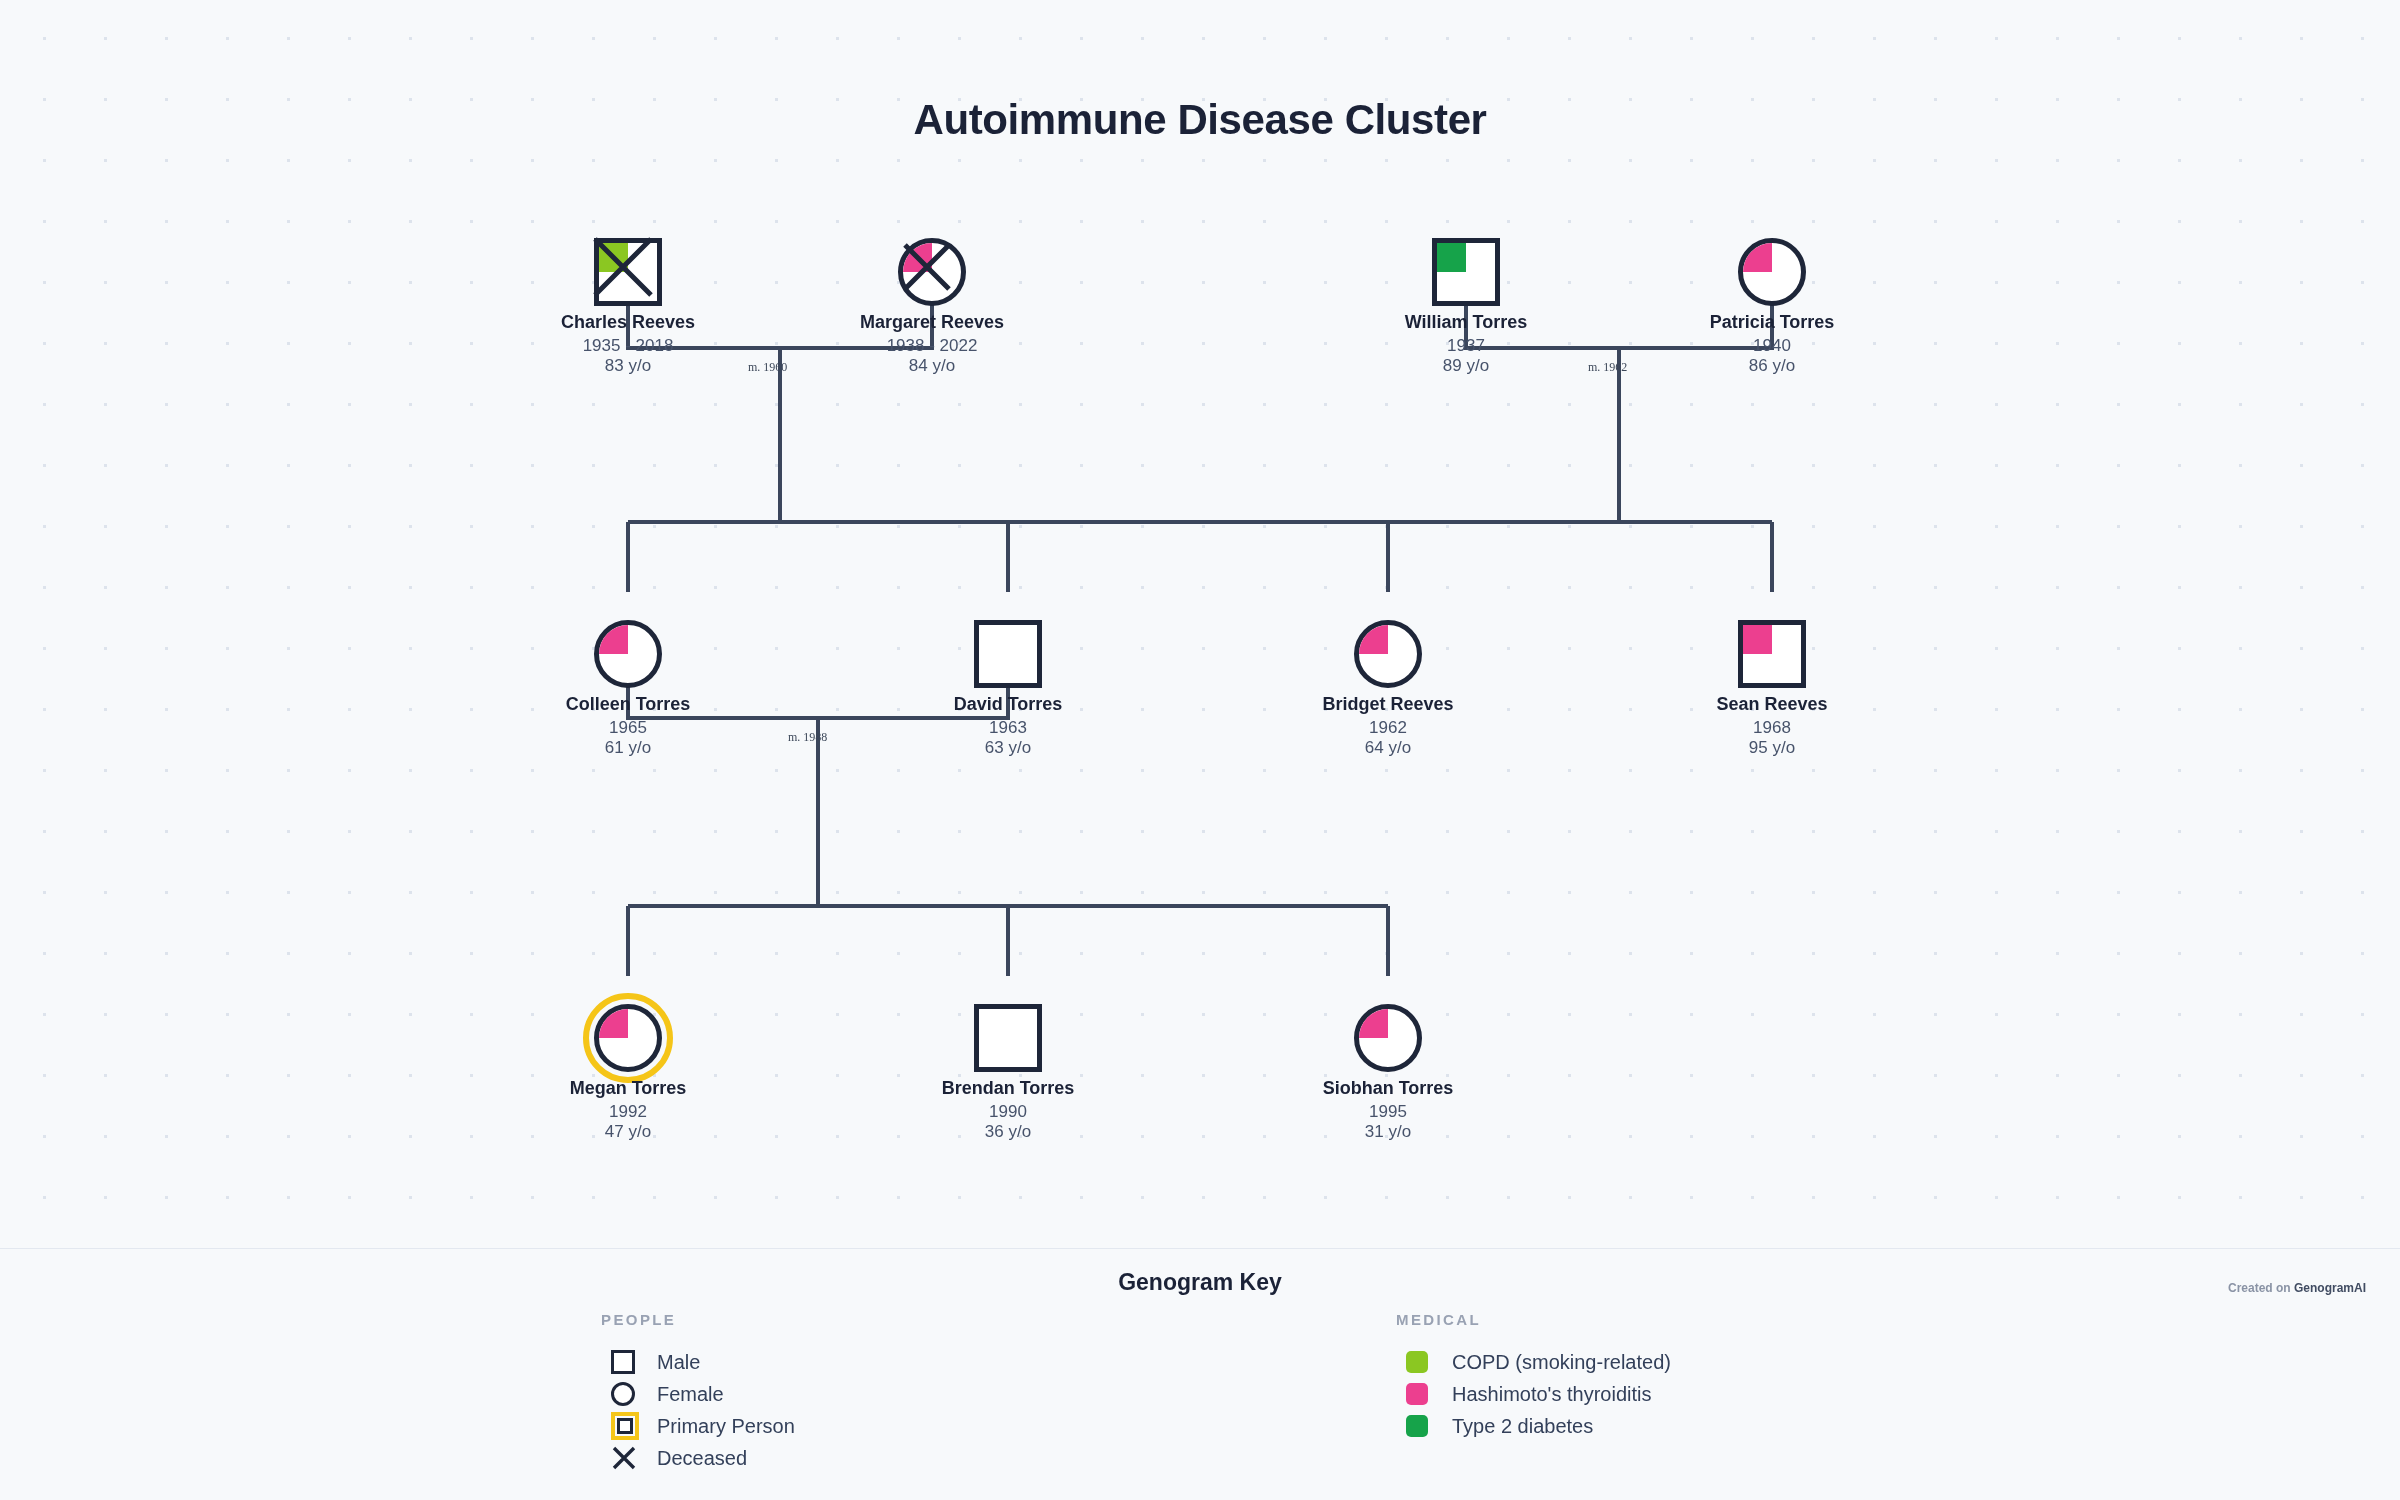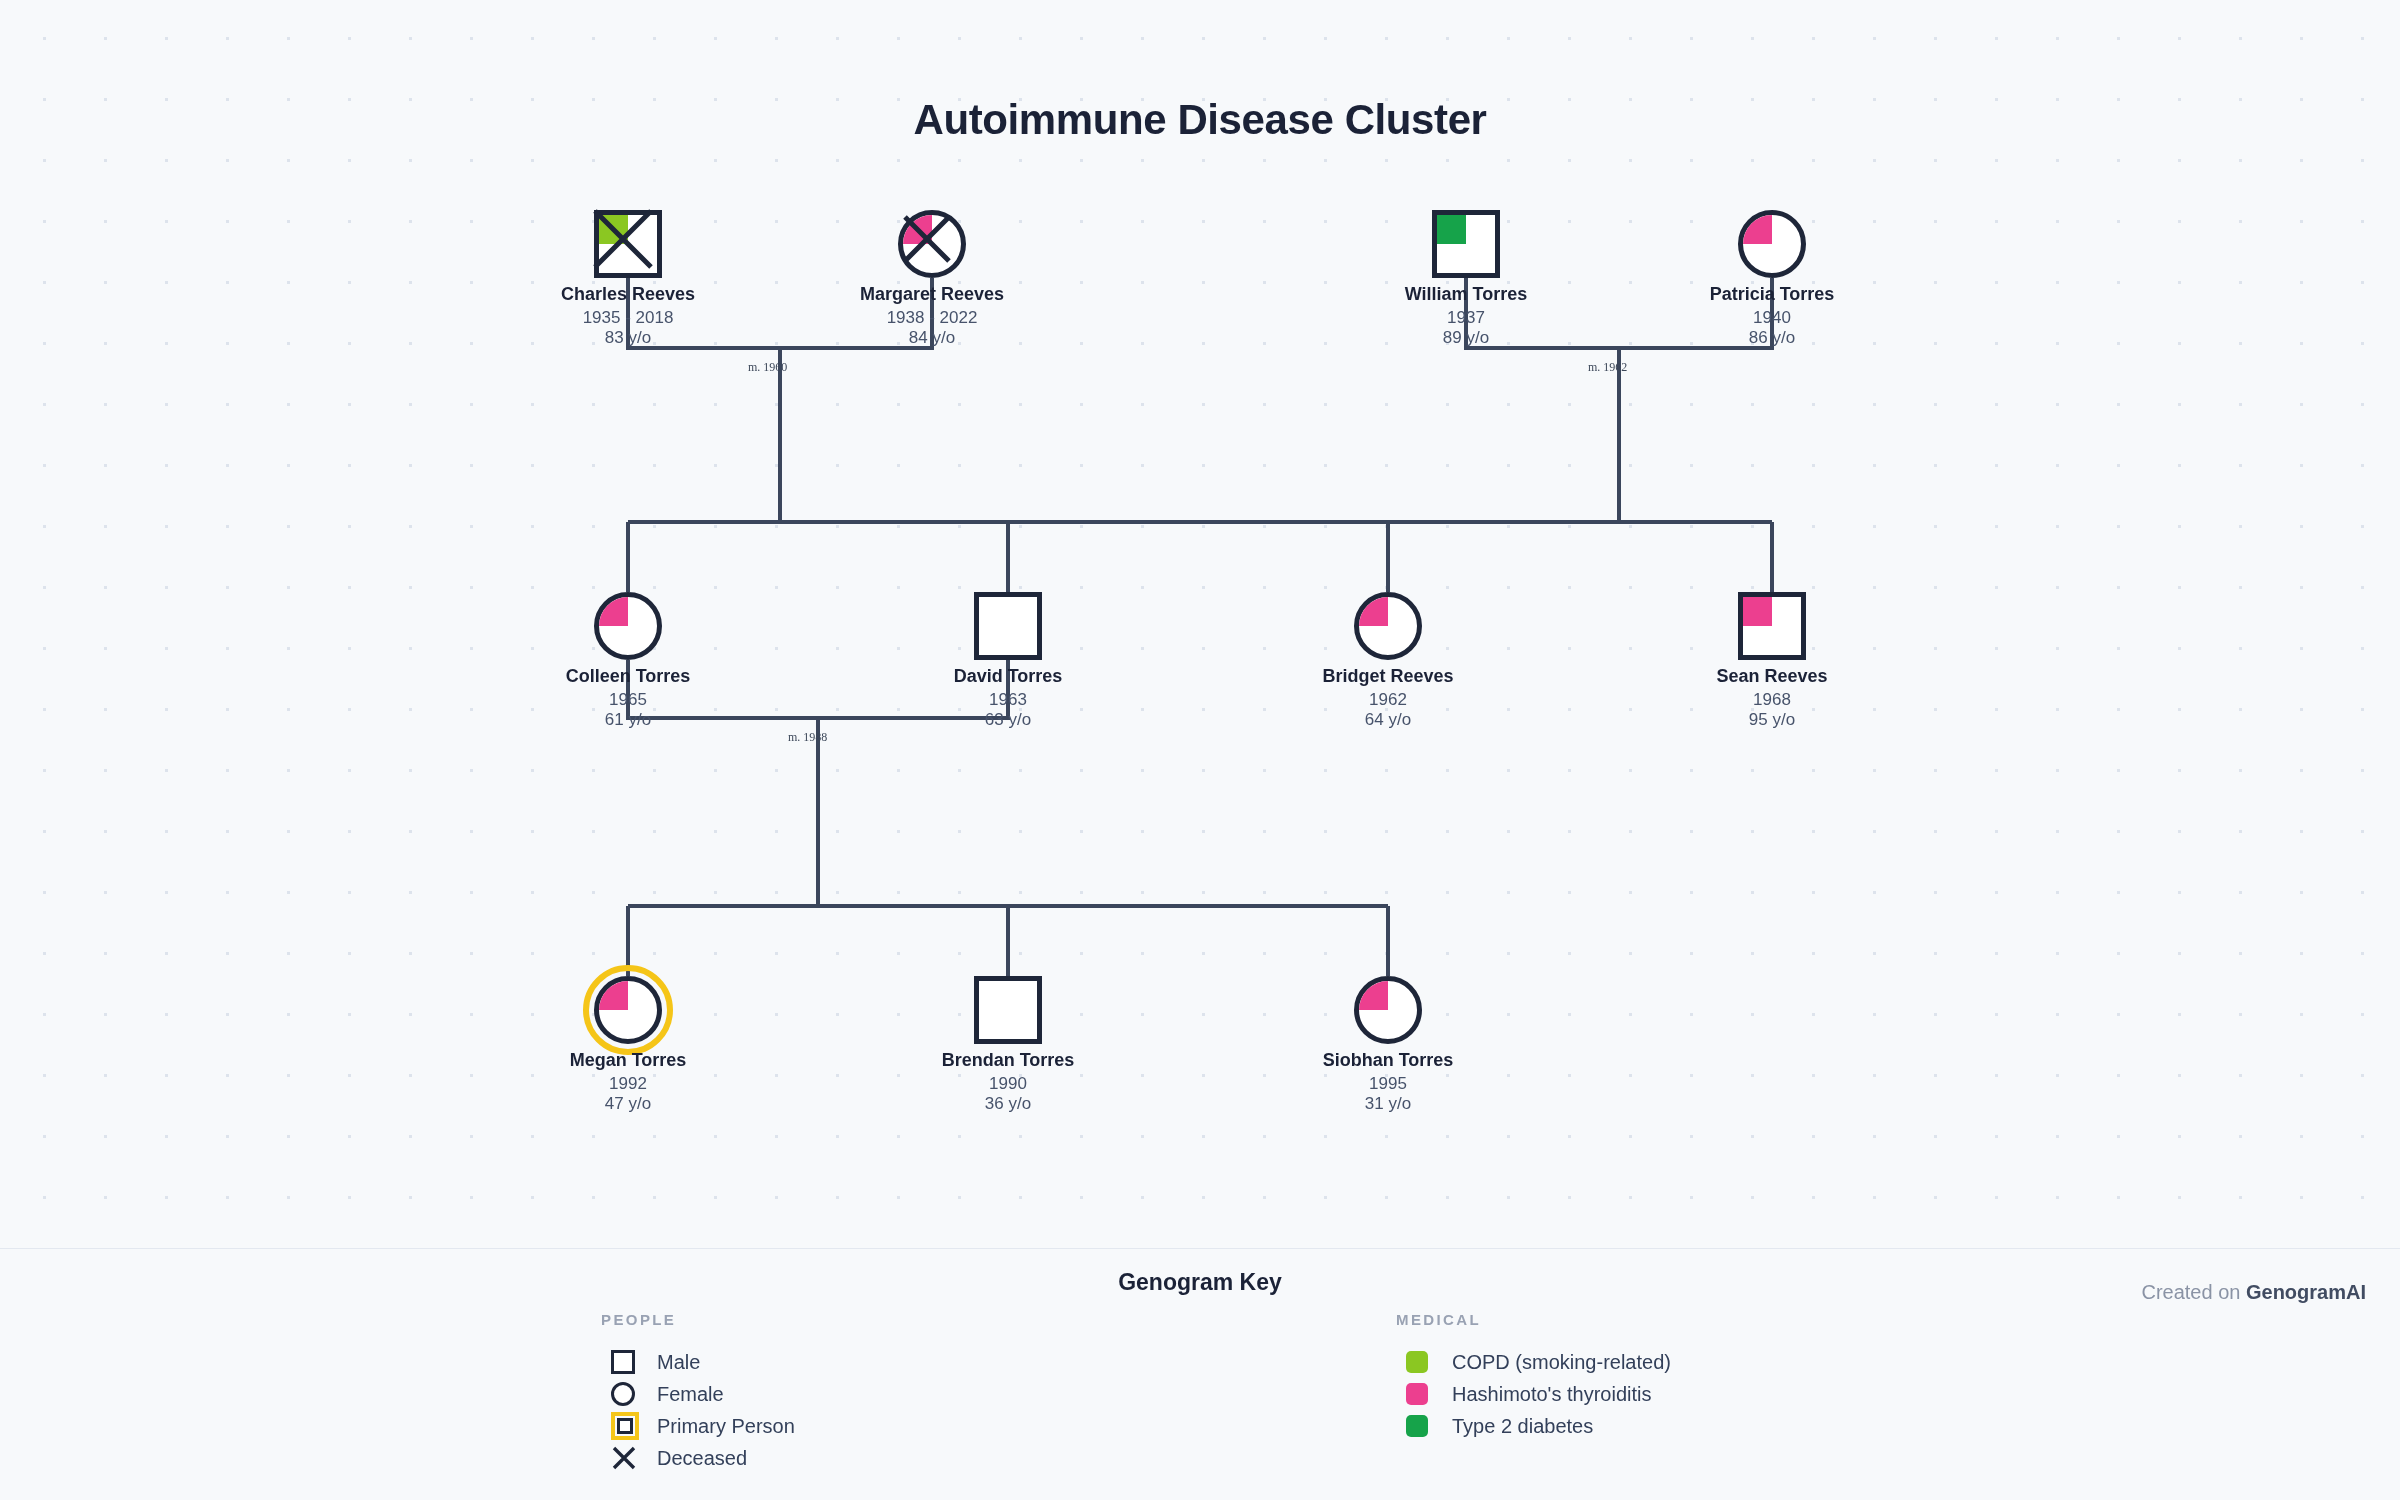--- a/index.html
+++ b/index.html
@@ -23,7 +23,7 @@
     font-size:42px;font-weight:bold;letter-spacing:-0.4px;color:#1b2237;
   }
   #edges{position:absolute;left:0;top:0;width:2400px;height:1248px;}
-  .node{position:absolute;}
+  .node{position:absolute;margin-top:28px;}
   .shape{position:relative;}
   .sq{width:68px;height:68px;border:5px solid #1e2639;background:#fff;box-sizing:border-box;overflow:hidden;}
   .ci{width:68px;height:68px;border:5px solid #1e2639;background:#fff;border-radius:50%;box-sizing:border-box;overflow:hidden;}

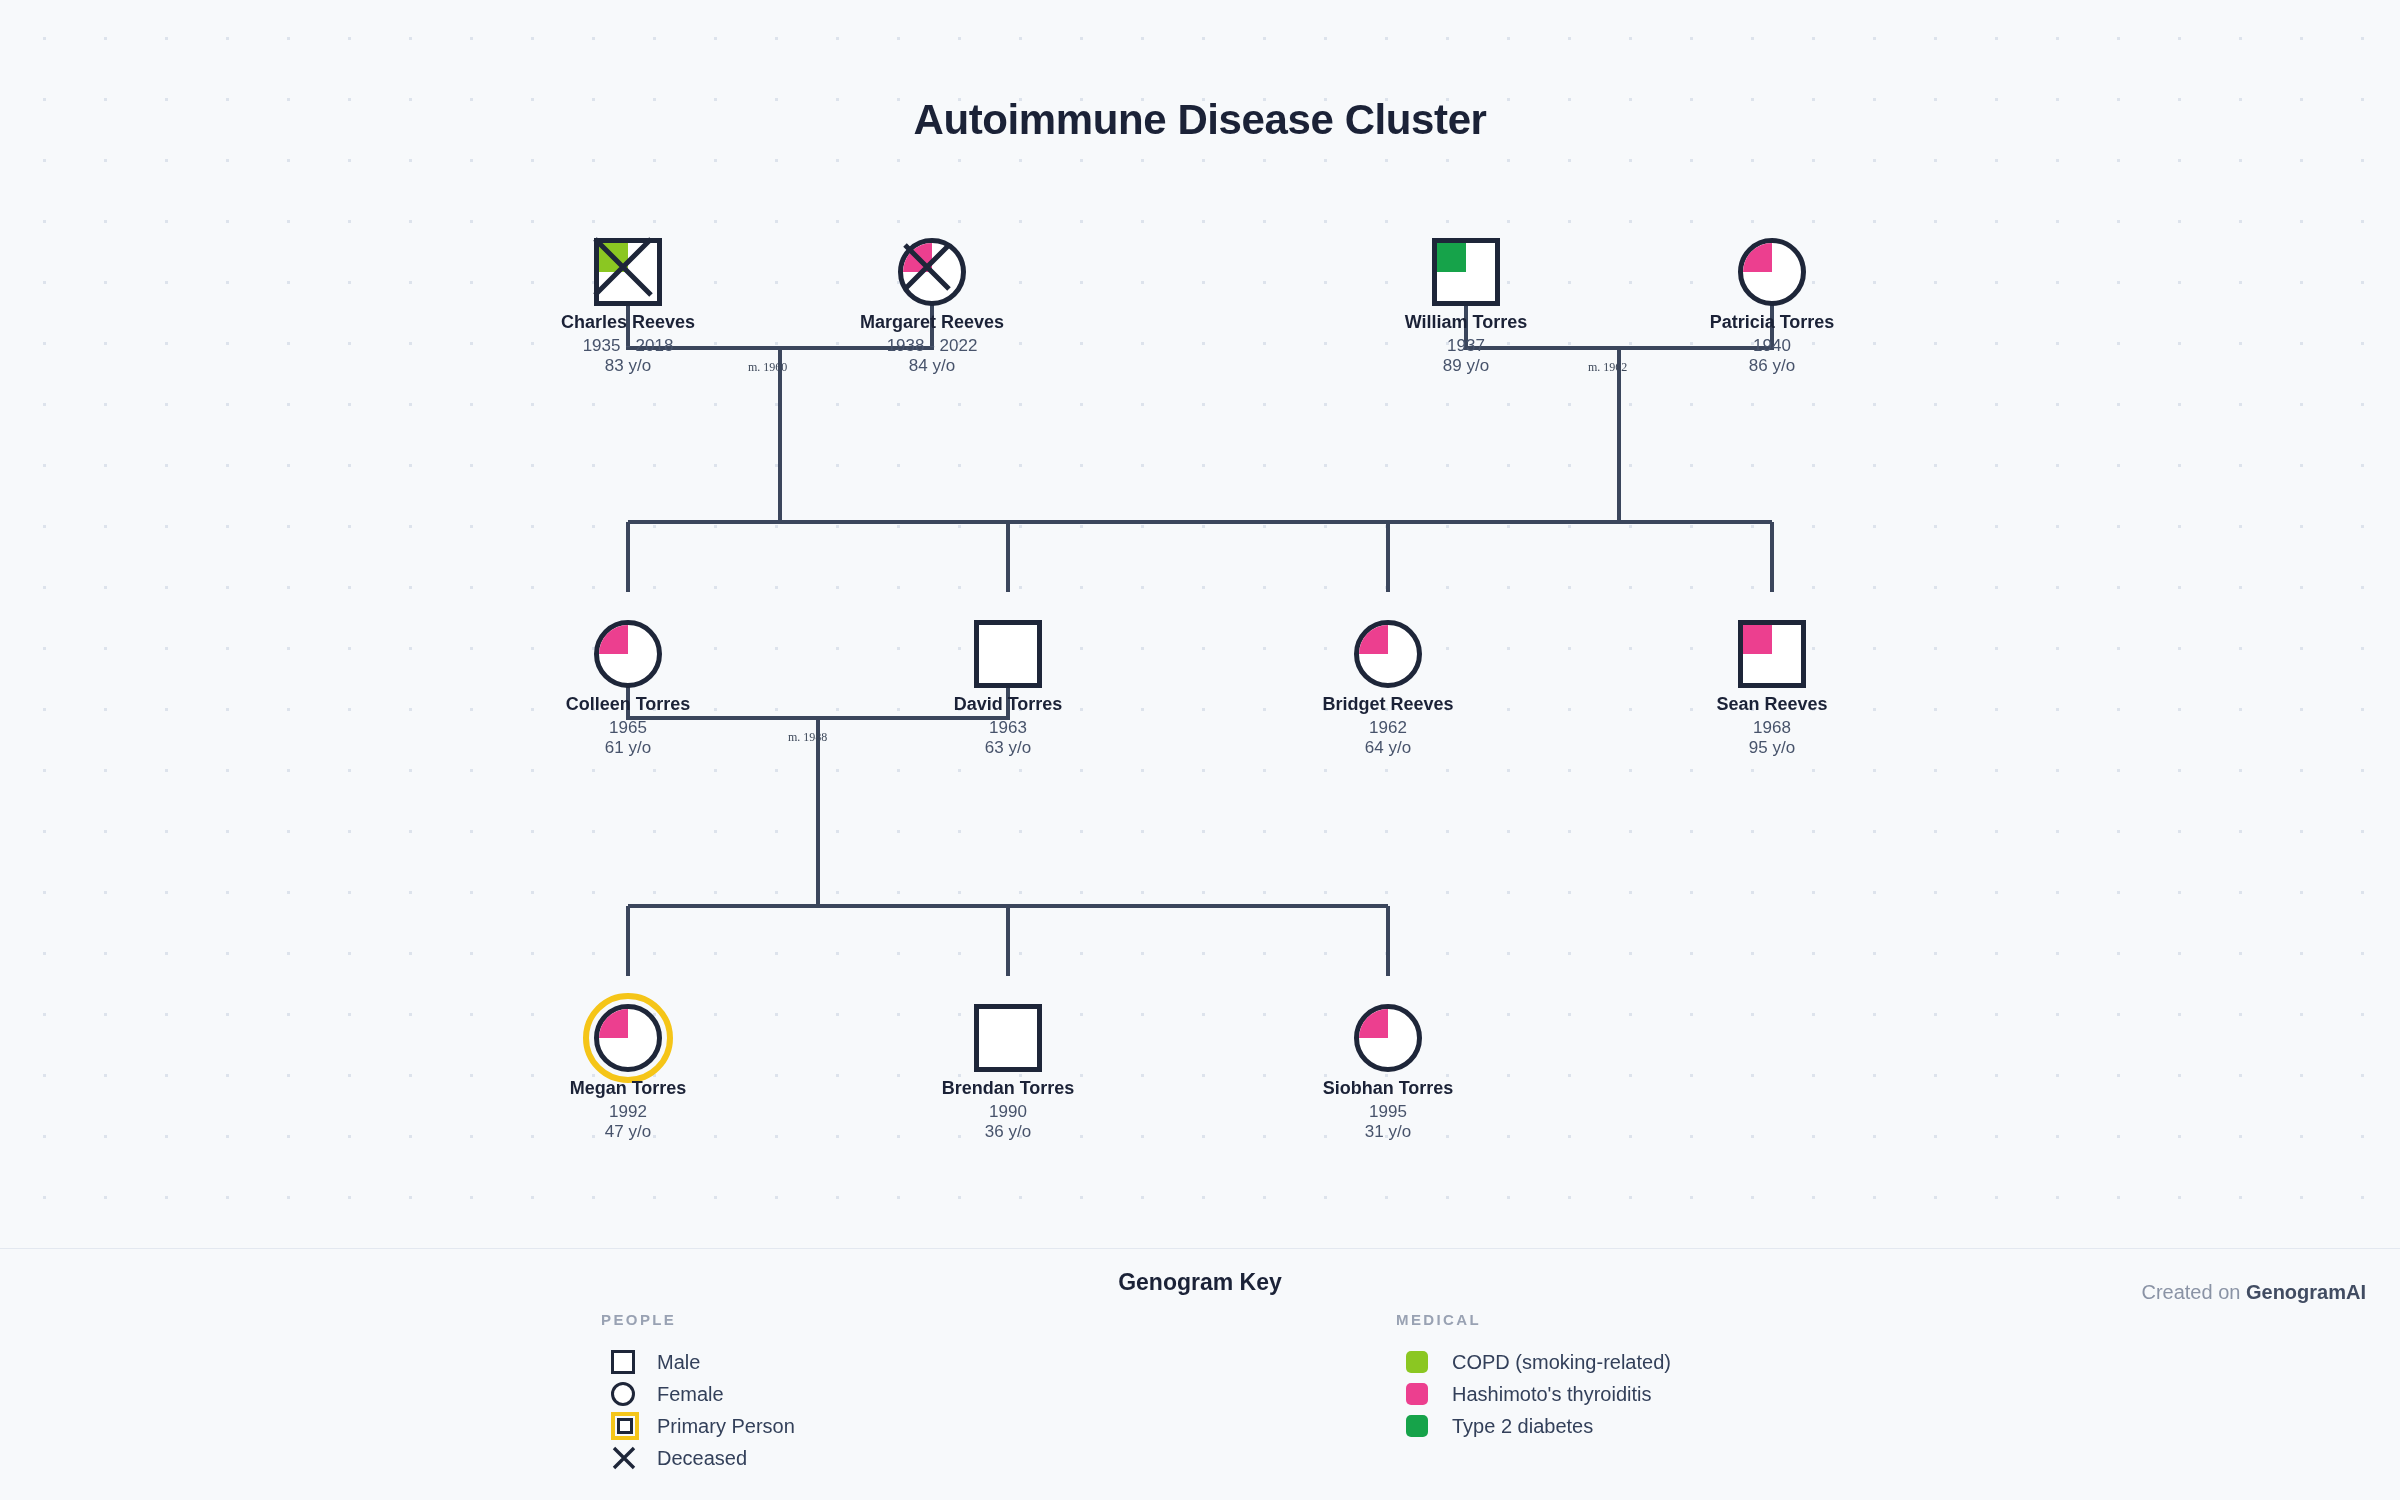--- a/index.html
+++ b/index.html
@@ -53,7 +53,7 @@
     font-size:23px;font-weight:bold;color:#1b2237;
   }
   #credit{
-    position:absolute;top:32px;right:34px;font-size:20px;color:#8a93a5;white-space:nowrap;
+    position:absolute;top:32px;right:34px;font-size:12px;color:#8a93a5;white-space:nowrap;font-weight:bold;
   }
   #credit b{color:#414c62;}
   .lgcol{position:absolute;top:62px;}

